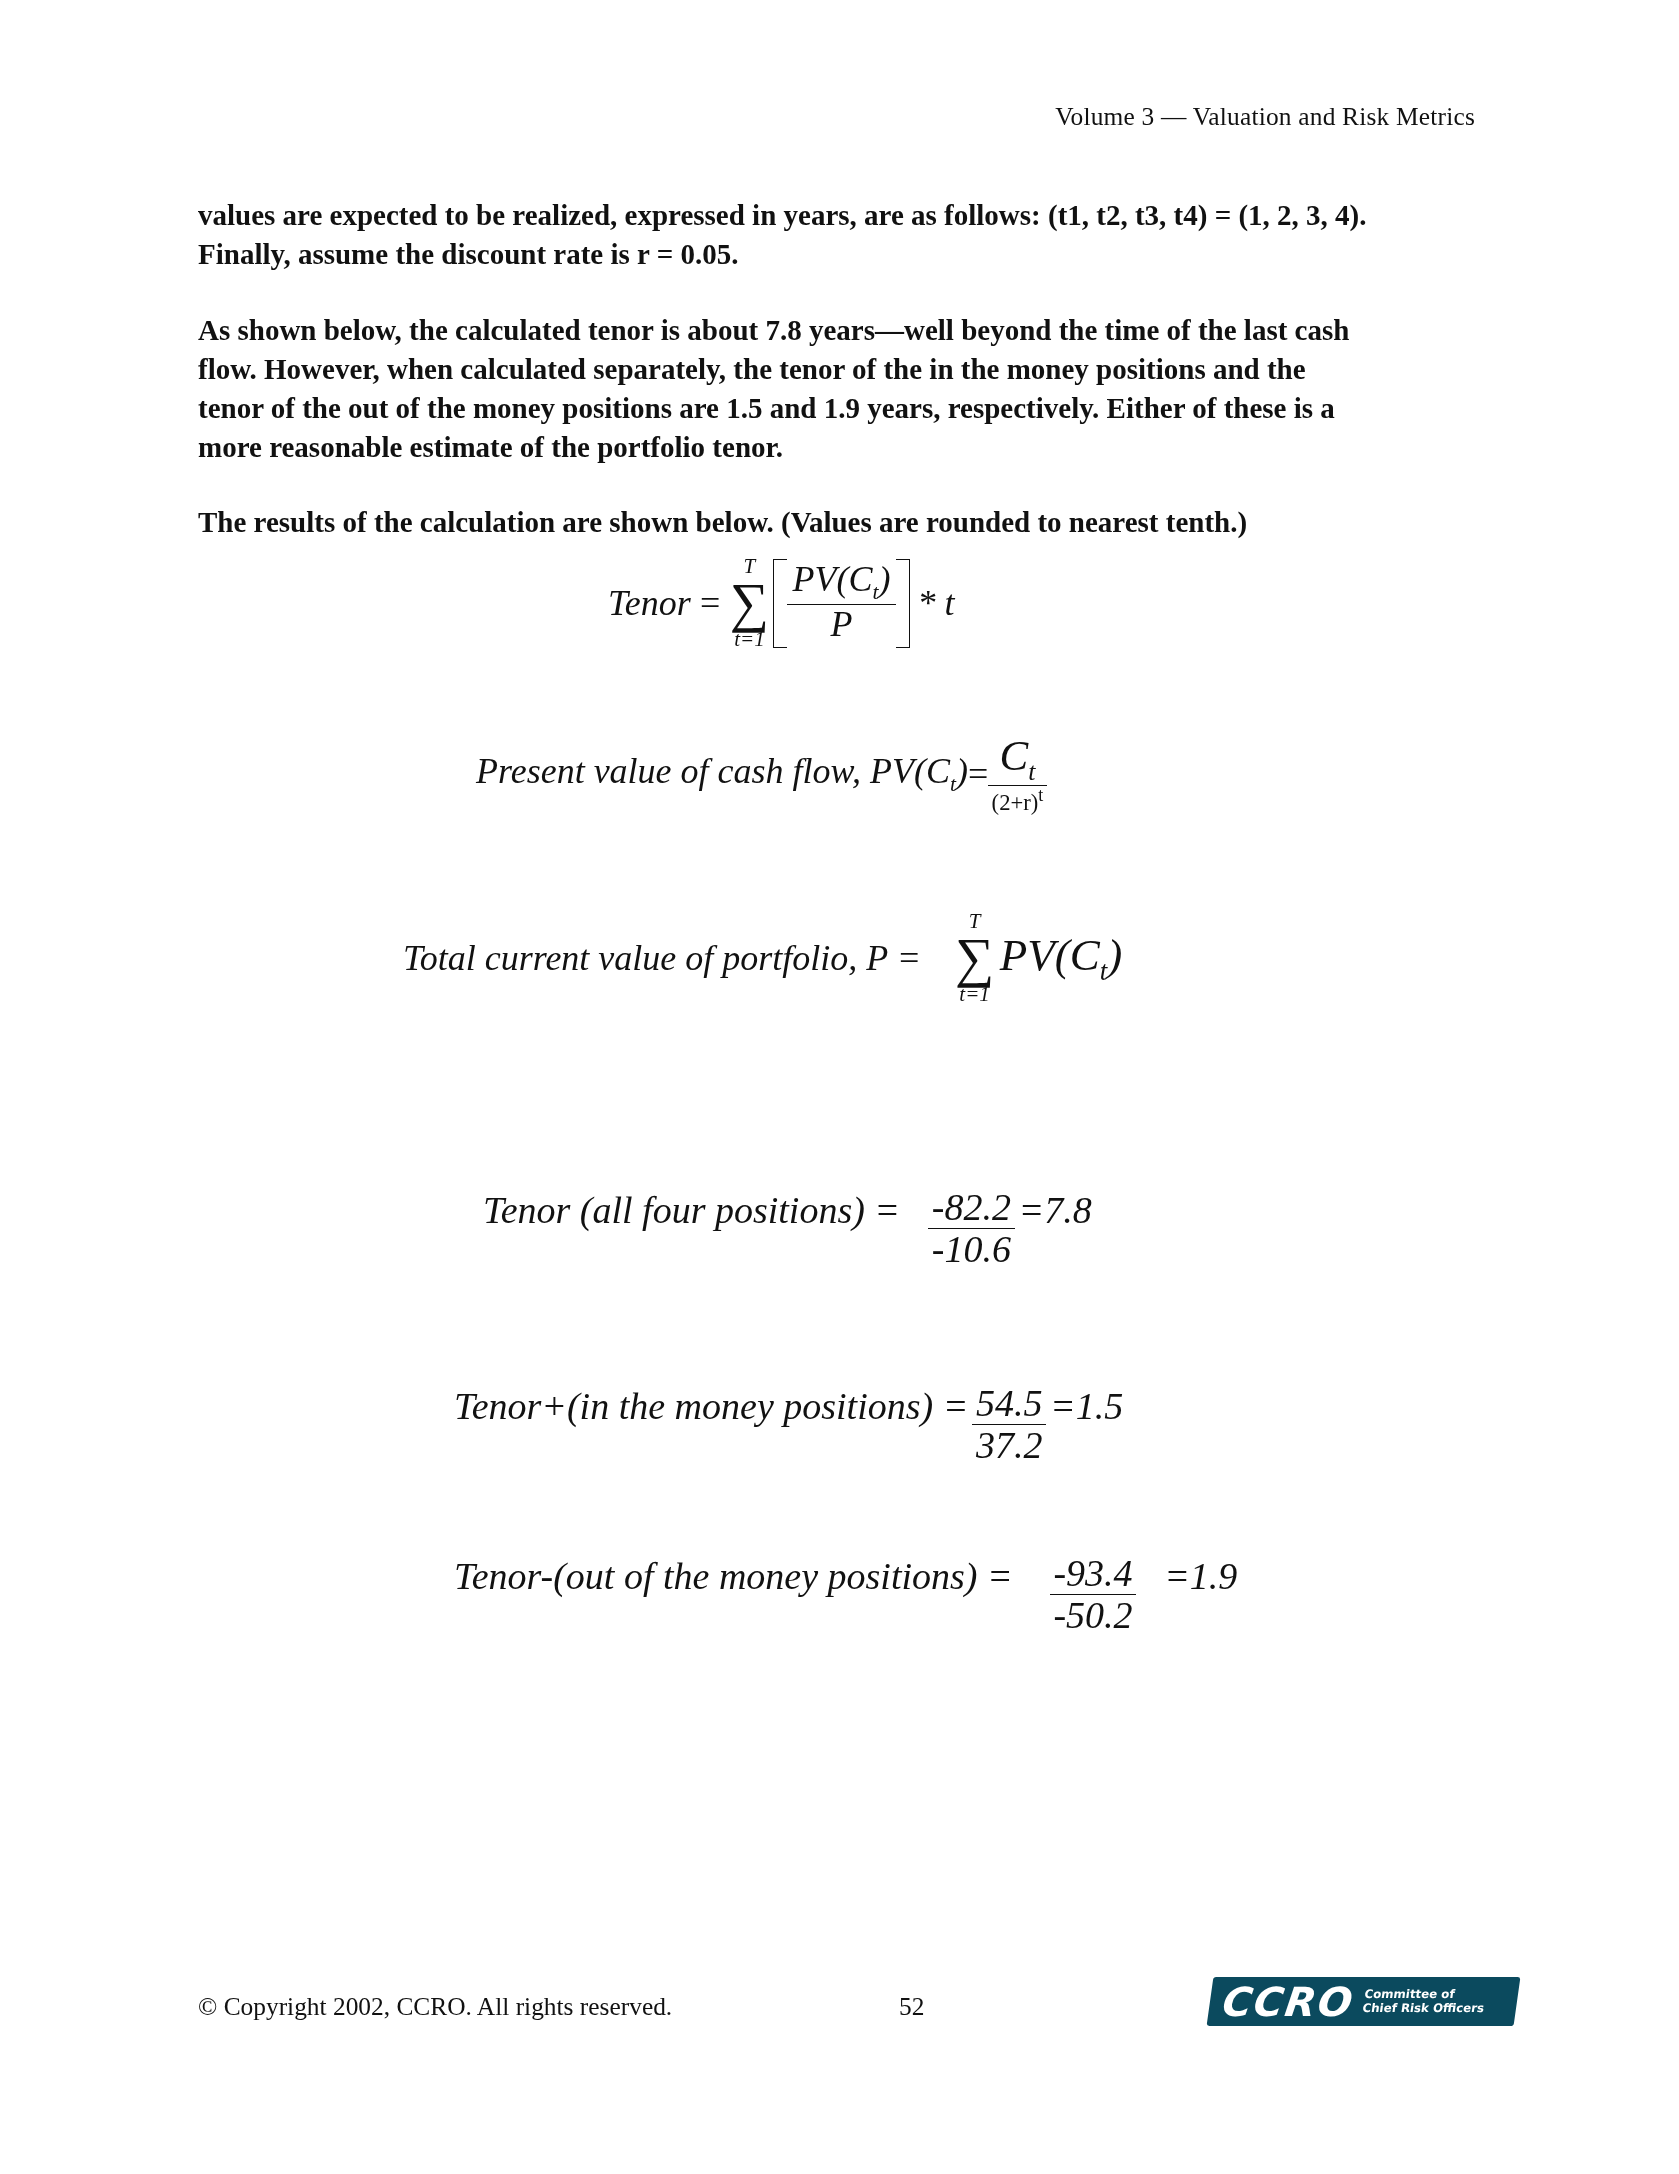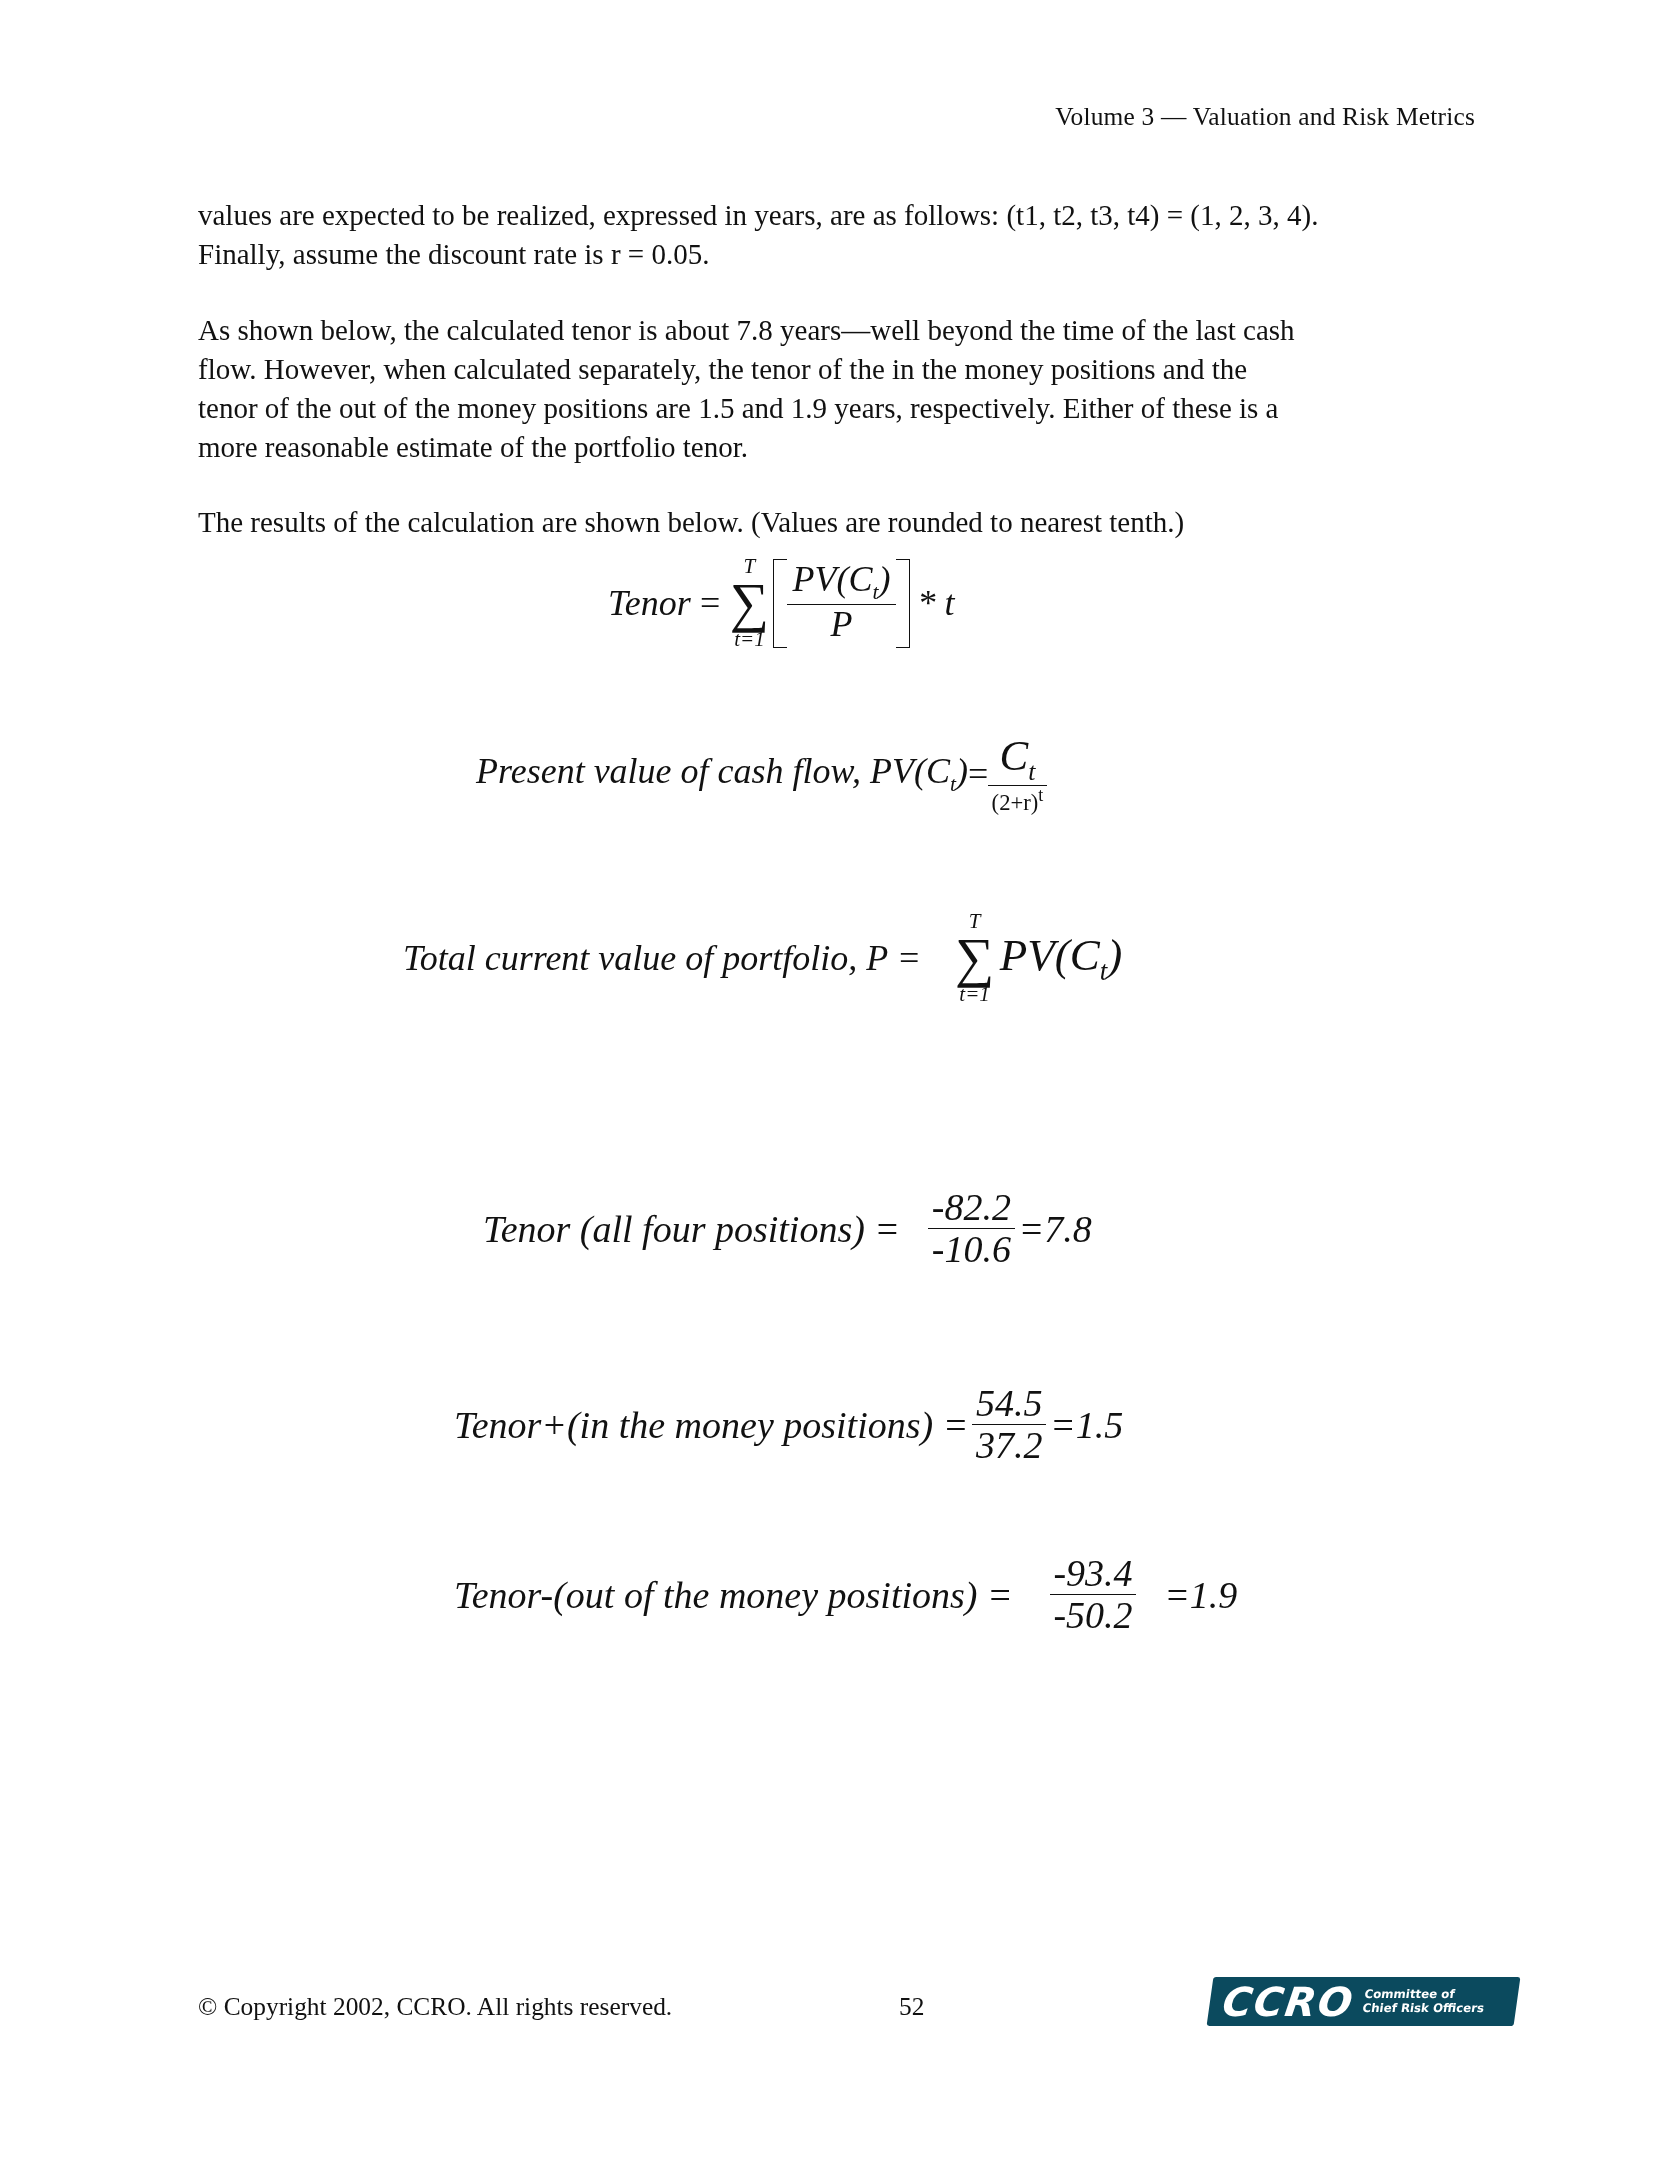--- a/index.html
+++ b/index.html
@@ -11,7 +11,7 @@
   .header { top: 102px; right: 205px; font-size: 25.4px; letter-spacing: 0.2px; }
 
   .para { position: absolute; left: 198px; width: 1318px; font-size: 29px; line-height: 39px; }
-  .para .line { display: block; white-space: nowrap; }
+  .para .line { display: block; white-space: nowrap; font-weight: bold; }
   #p1 { top: 196px; }
   #p2 { top: 311px; }
   #p3 { top: 503px; }

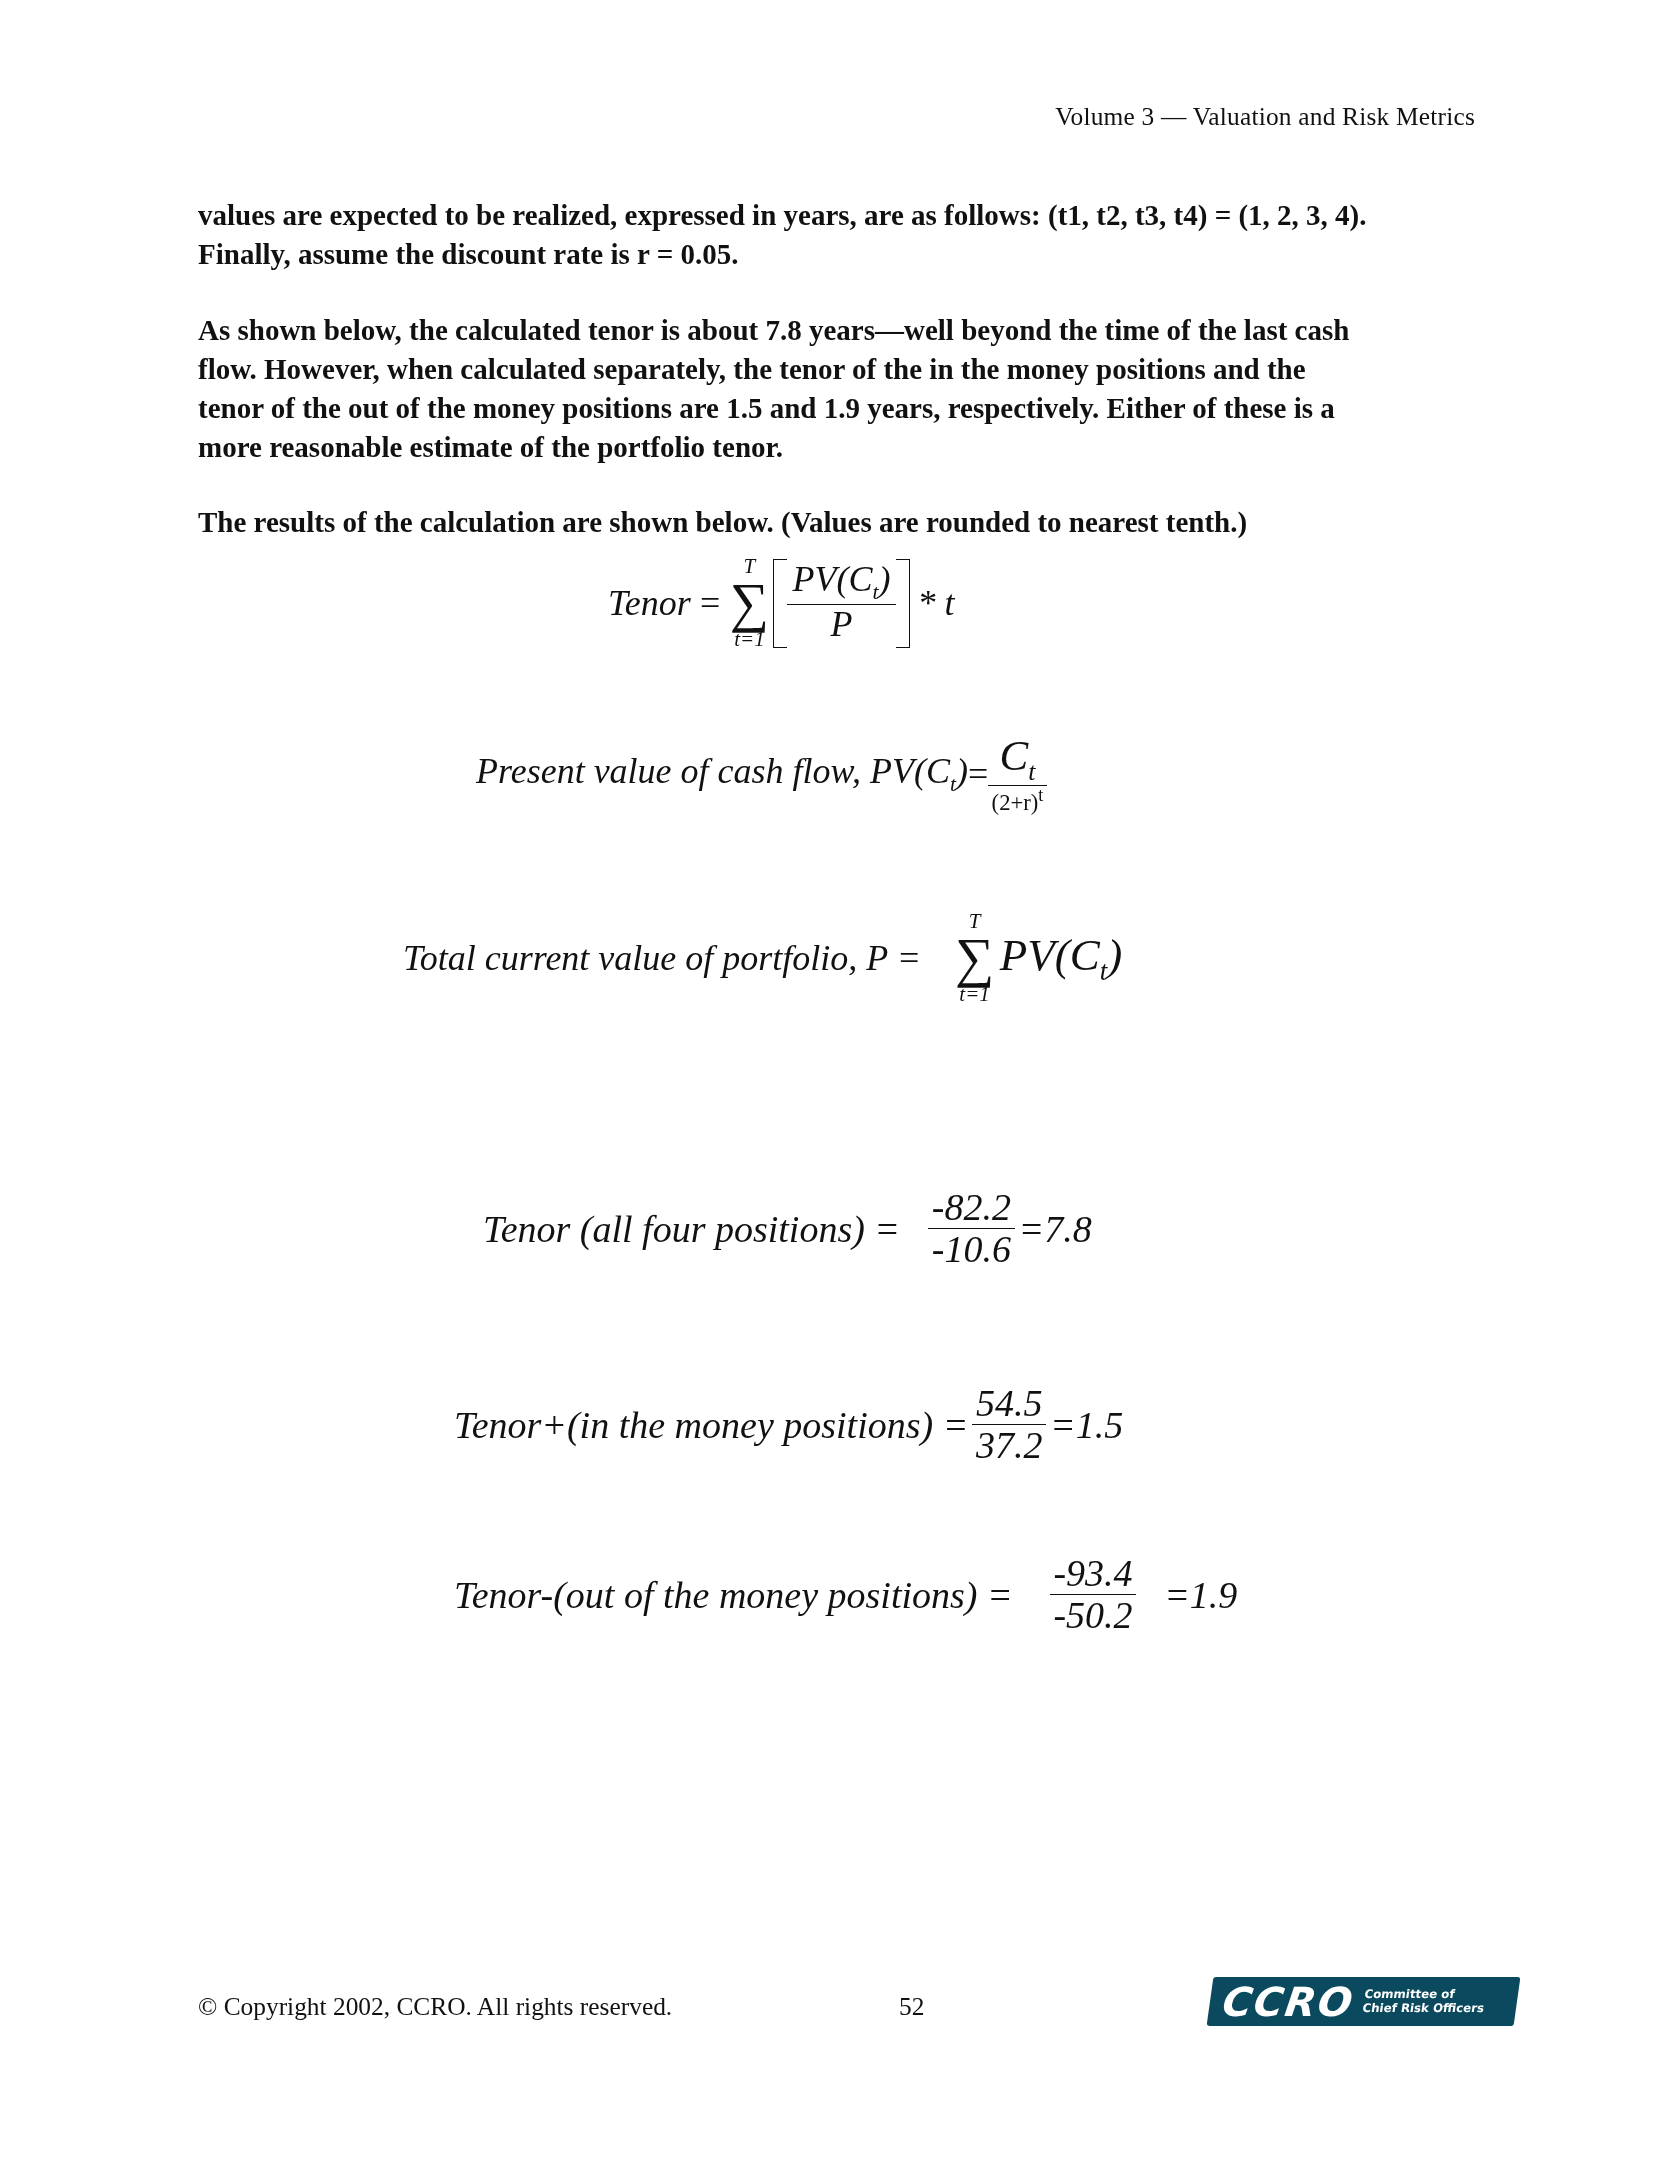--- a/index.html
+++ b/index.html
@@ -42,7 +42,7 @@
   #f3 .pv { font-size: 45px; }
 
   
-  .res { font-size: 38px; display: flex; align-items: center; }
+  .res { font-size: 38px; display: flex; align-items: flex-start; }
   .res .frac { margin: 0 3.8px; font-style: italic; }
   .res .frac .num { padding: 0 3.8px; }
   #r1 { left: 483px; top: 1188px; }

